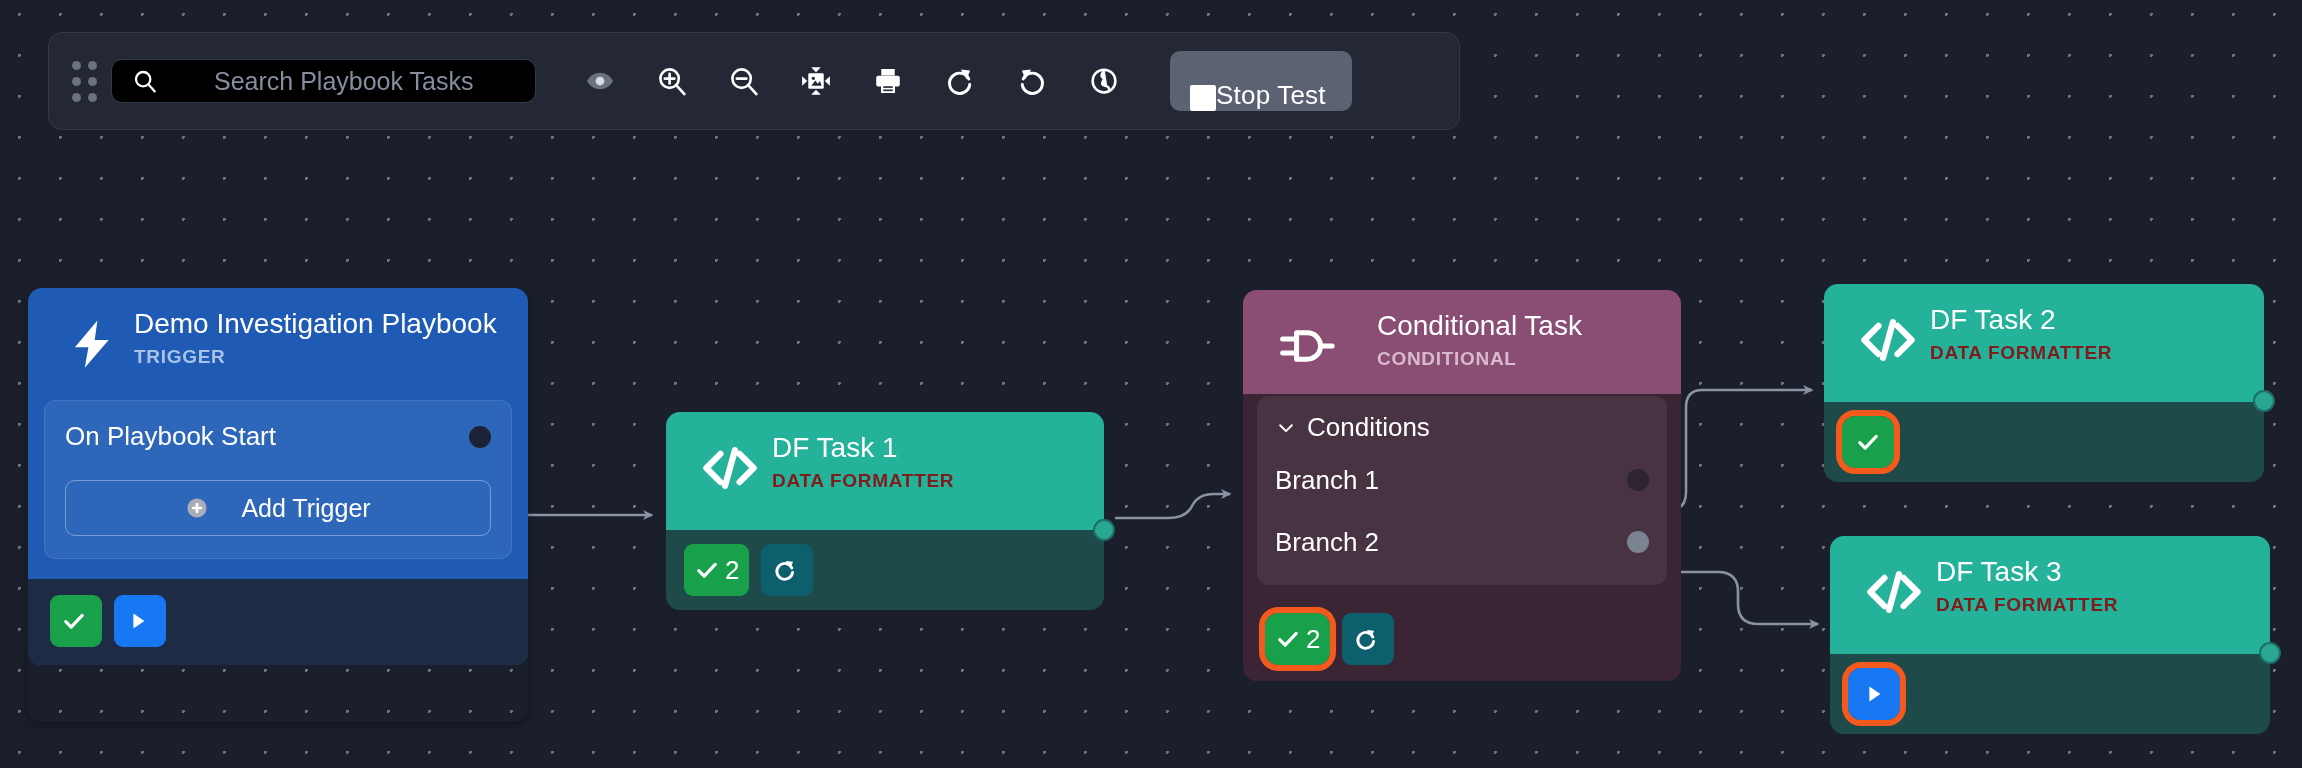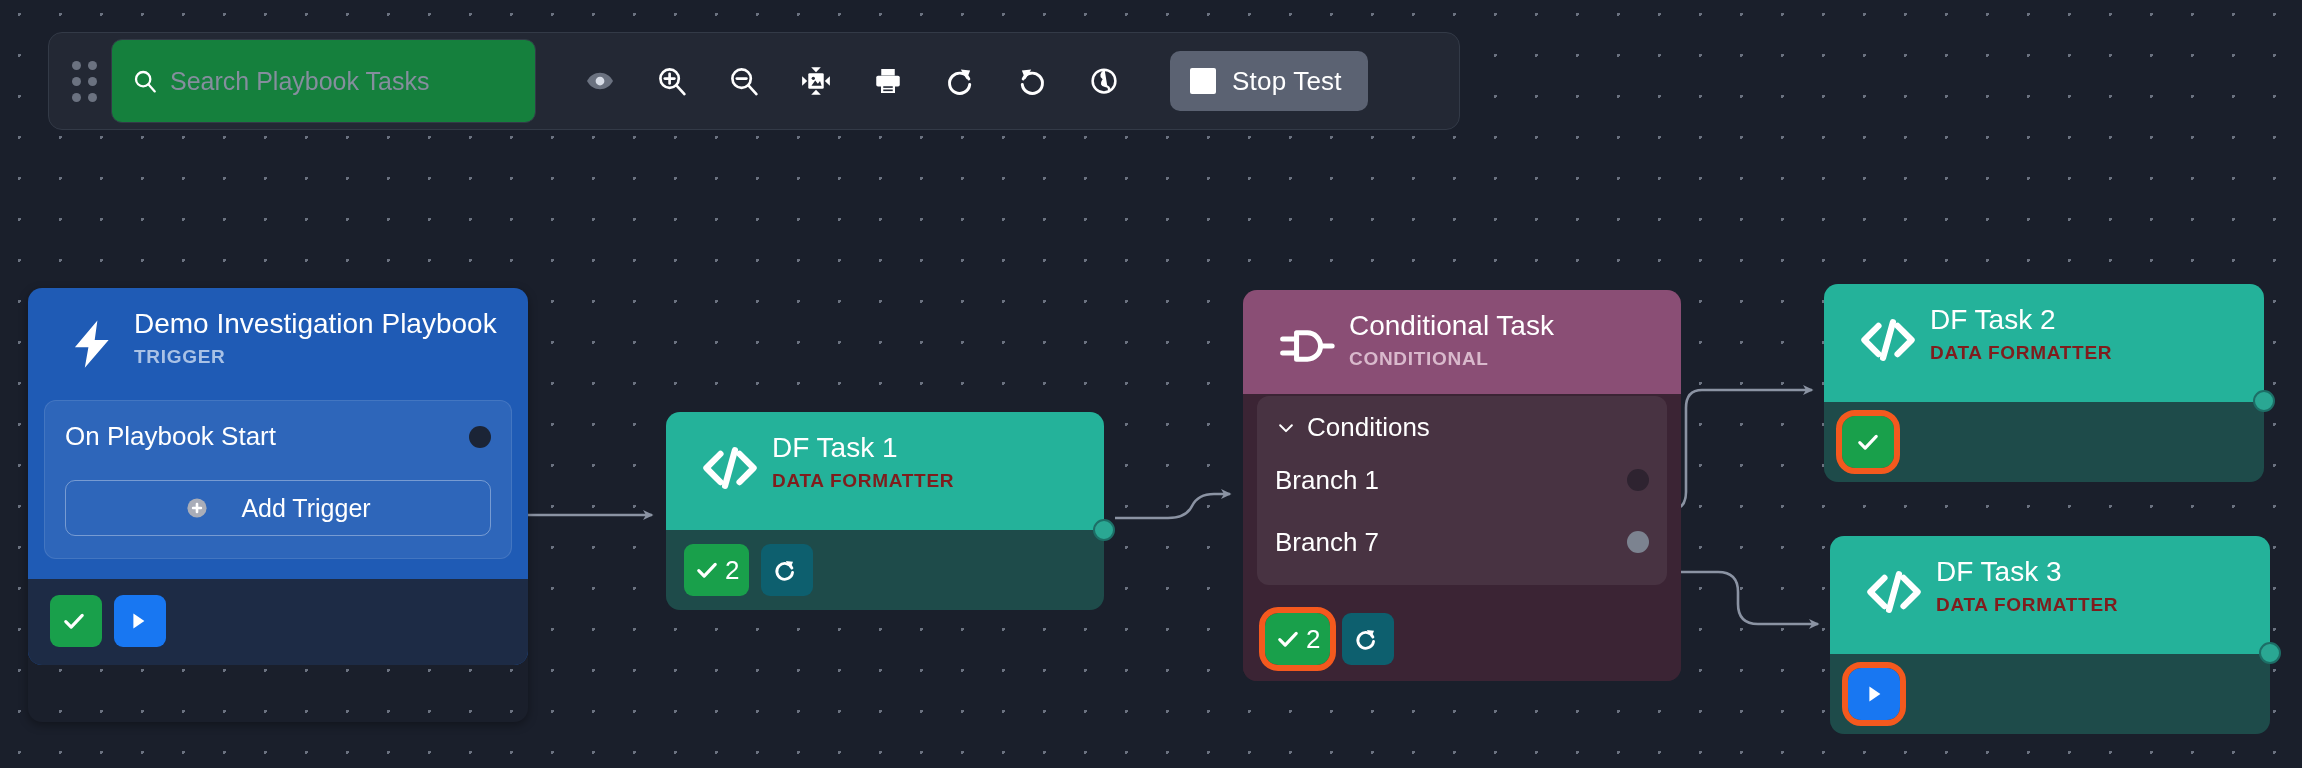--- a/index.html
+++ b/index.html
@@ -50,13 +50,14 @@
   }
   .search-wrap {
     position: relative;
-    width: 425px; height: 84px;
+    width: 425px; height: 44px;
     margin-left: 10px;
-    background: #15803d;
+    background: #000000;
     border: 1px solid #333a47;
     border-radius: 11px;
     display: flex; align-items: center;
     flex: 0 0 auto;
+    padding-left: 44px;
   }
   .search-wrap .s-ico {
     position: absolute; left: 20px; top: 50%;

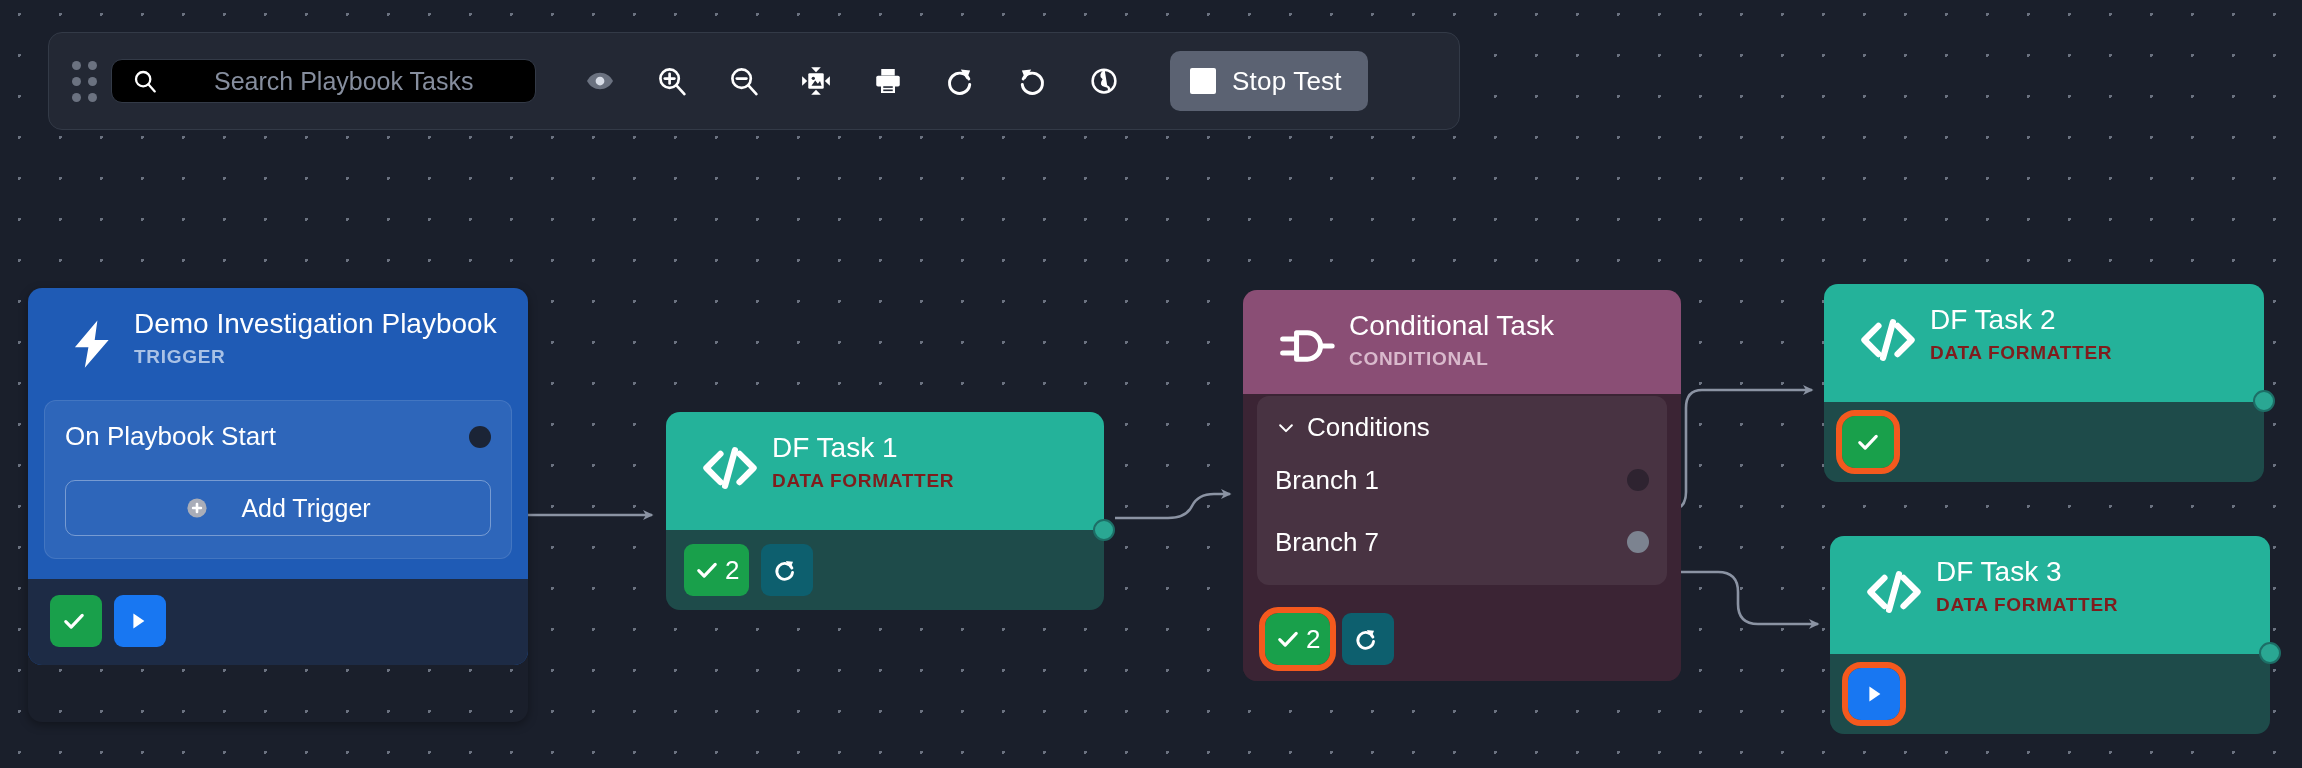--- a/index.html
+++ b/index.html
@@ -87,8 +87,7 @@
     height: 60px;
     background: #5b6272;
     border: 0; border-radius: 10px;
-    display: flex; align-items: center;
-    gap: 16px;
+    display: flex; align-items: flex-end;
     padding: 0 26px 0 20px;
     cursor: pointer;
   }

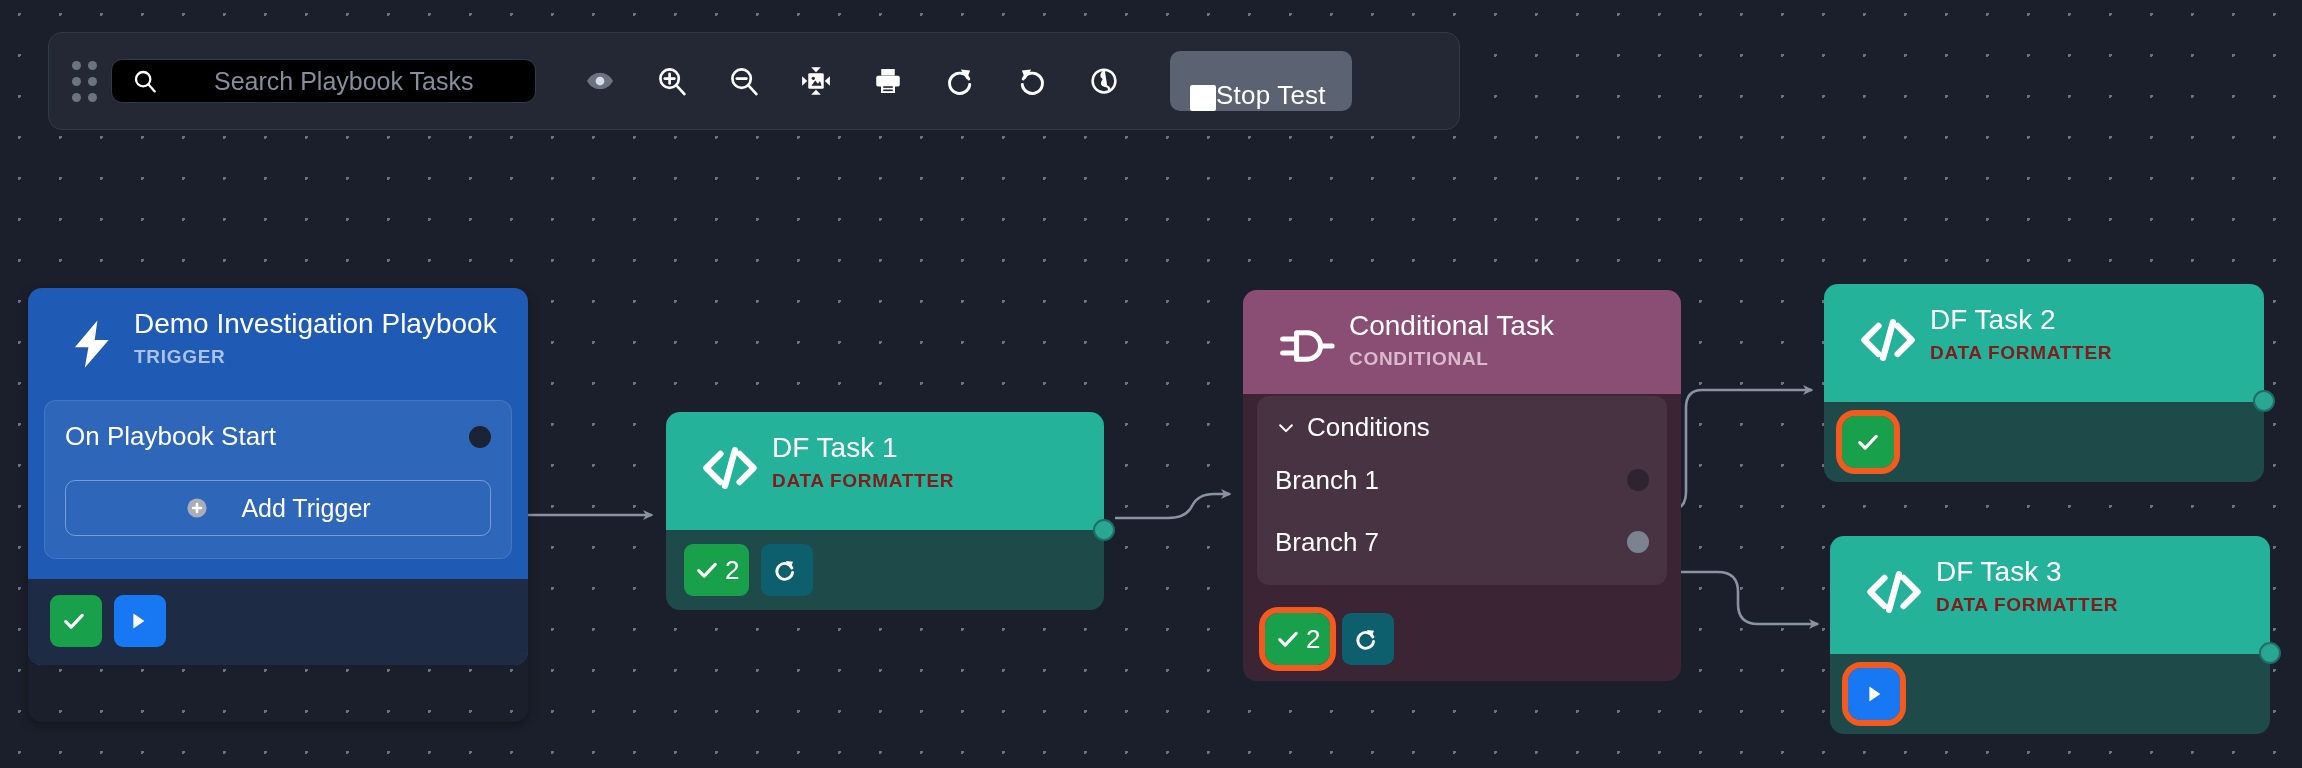--- a/index.html
+++ b/index.html
@@ -166,7 +166,7 @@
     width: 438px; height: 424px;
   }
   #node-cond .node-inner { background: #3b2434; }
-  #node-cond .cond-head { background: #8a4e75; }
+  #node-cond .cond-head { background: #8a4e75; gap: 28px; }
   #node-cond .n-sub { color: #d9b9cc; }
   .cond-card {
     margin: 2px 14px 16px 14px;

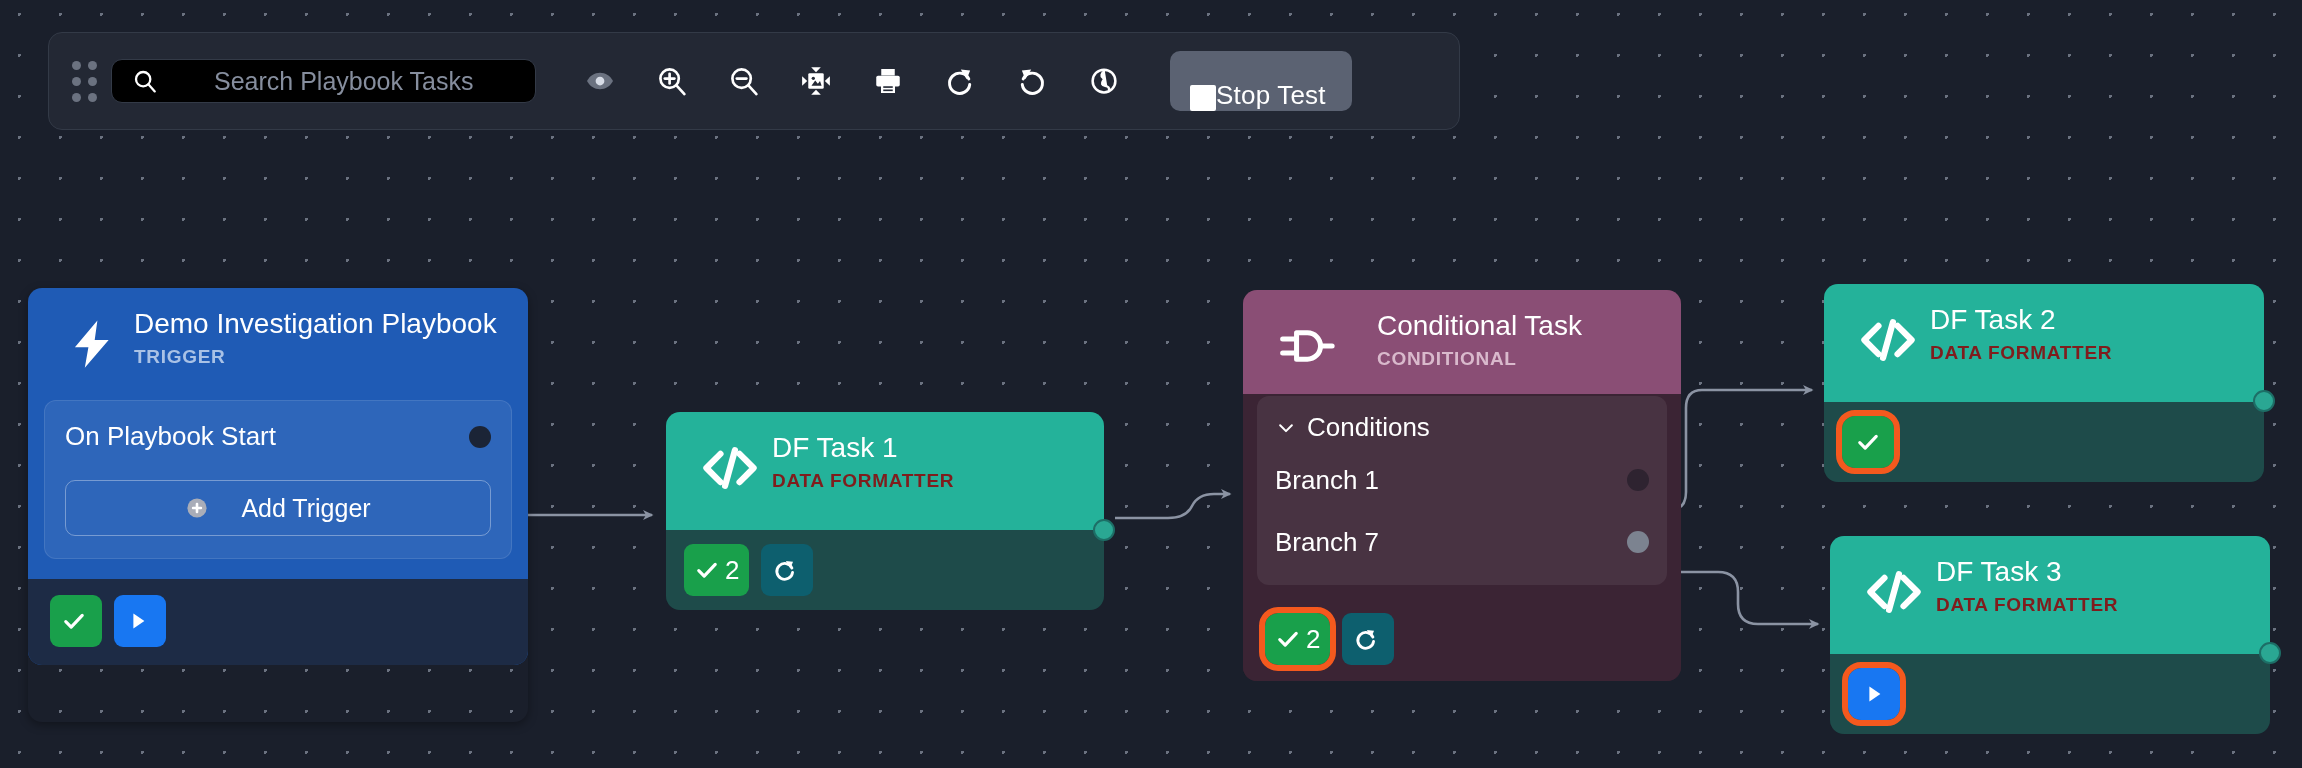--- a/index.html
+++ b/index.html
@@ -425,7 +425,7 @@
           <span class="bdot dark"></span>
         </div>
         <div class="branch-row">
-          <span>Branch 7</span>
+          <span>Branch 2</span>
           <span class="bdot grey"></span>
         </div>
       </div>

